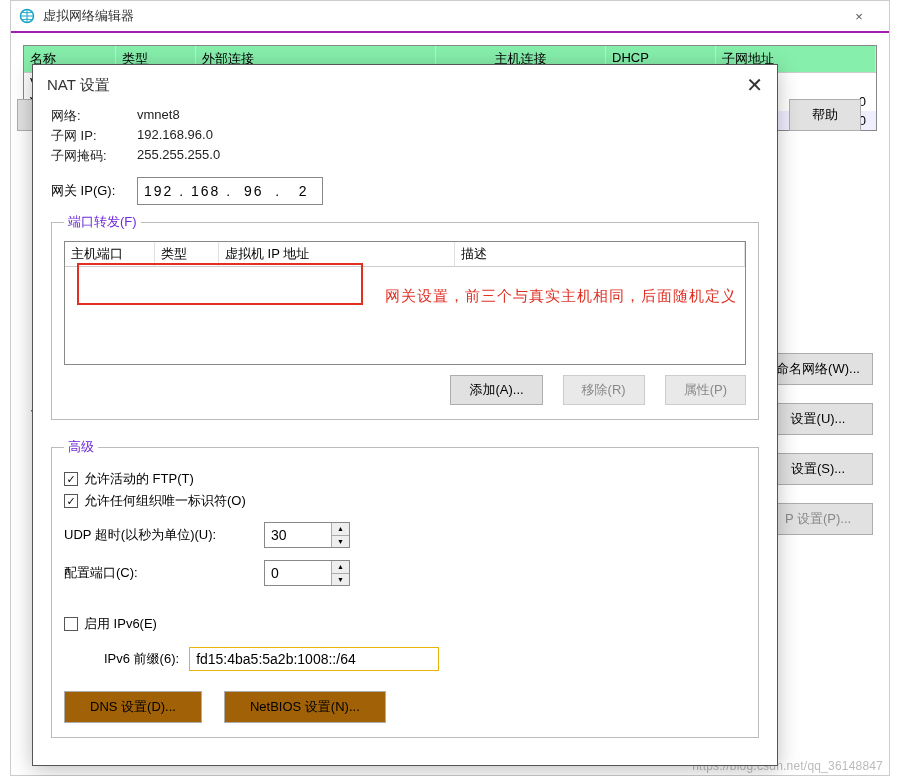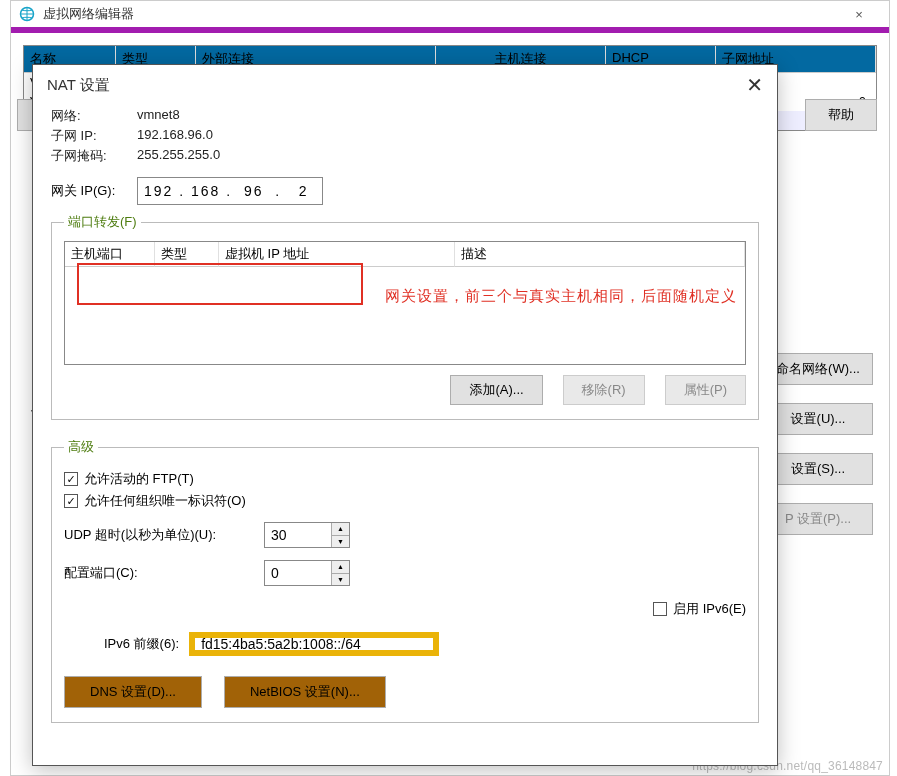--- a/index.html
+++ b/index.html
@@ -7,7 +7,7 @@
 
   
   .parent-window { position: absolute; left: 10px; top: 0; width: 880px; height: 776px; background: #fff; border: 1px solid #ccc; }
-  .parent-titlebar { height: 32px; display: flex; align-items: center; padding: 0 8px; border-bottom: 6px solid #a21caf; }
+  .parent-titlebar { height: 32px; display: flex; align-items: center; padding: 0 8px; border-bottom: 2px solid #a21caf; }
   .parent-icon { width: 16px; height: 16px; margin-right: 8px; }
   .parent-title { flex: 1; color: #333; }
   .parent-close { width: 44px; height: 100%; display: flex; align-items: center; justify-content: center; color: #555; }

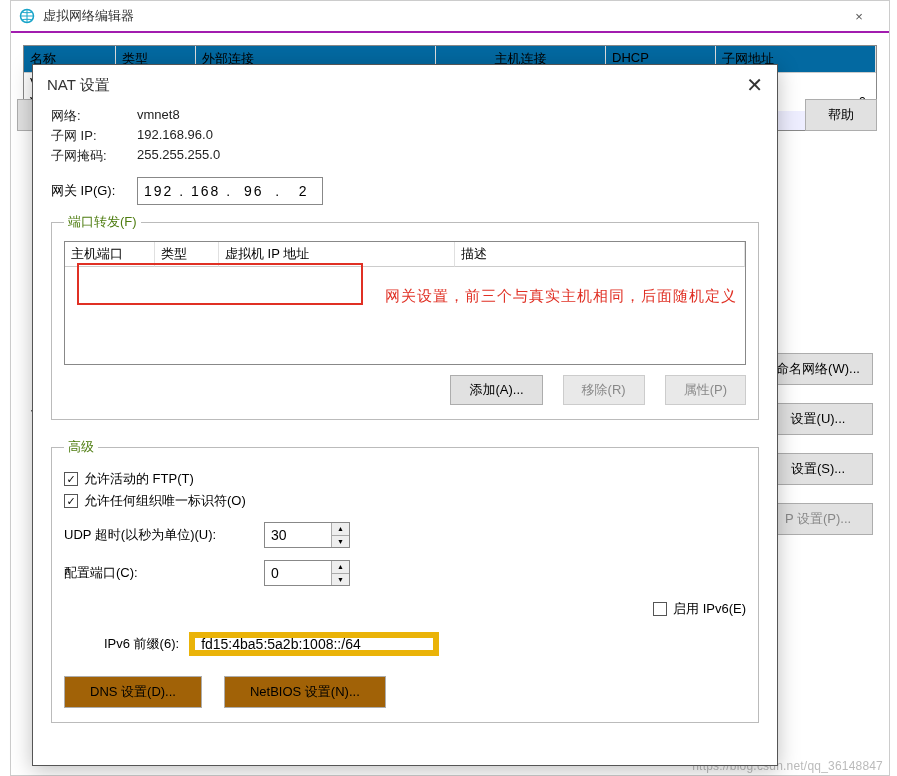--- a/index.html
+++ b/index.html
@@ -15,7 +15,7 @@
   .parent-body { padding: 12px; position: relative; }
 
   .net-table { border: 1px solid #888; width: 100%; }
-  .net-header { display: flex; background: #0369a1; border-bottom: 1px solid #ccc; }
+  .net-header { display: flex; background: #86efac; border-bottom: 1px solid #ccc; }
   .net-header > div { padding: 4px 6px; font-size: 13px; border-right: 1px solid #ddd; }
   .net-rows { }
   .net-row { display: flex; }

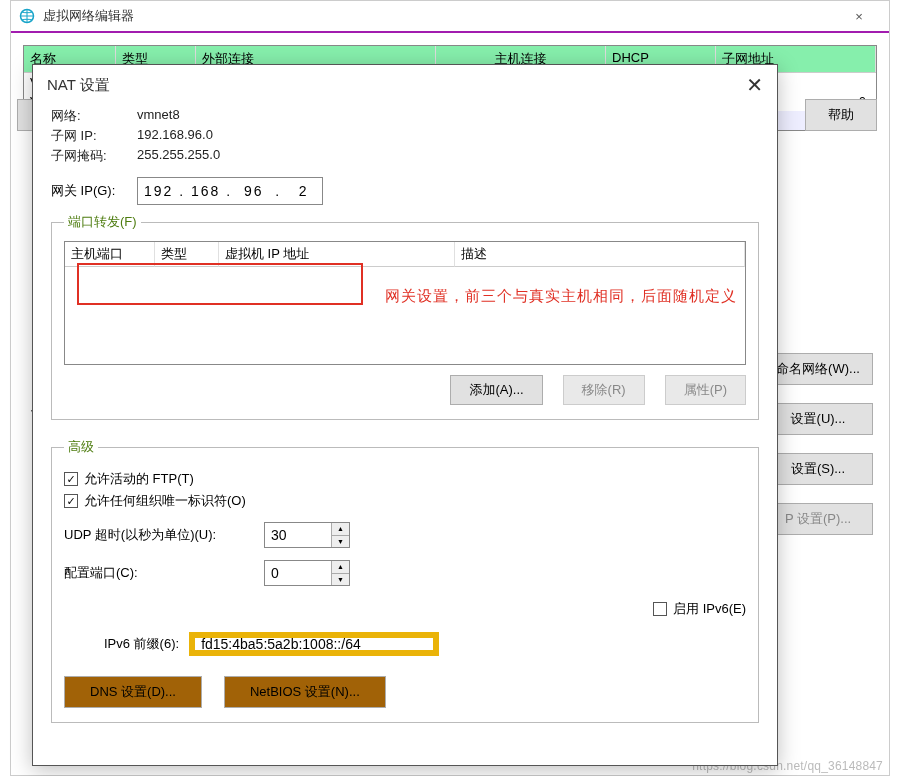--- a/index.html
+++ b/index.html
@@ -31,7 +31,7 @@
   .side-btn { text-align: center; padding: 6px 0; background: #e1e1e1; border: 1px solid #adadad; font-size: 13px; }
   .side-buttons .side-btn:nth-child(4) { color: #888; }
   .bottom-btn { padding: 6px 14px; background: #e1e1e1; border: 1px solid #adadad; }
-  .help-btn { position: absolute; right: 12px; bottom: 12px; padding: 6px 22px; background: #e1e1e1; border: 1px solid #adadad; }
+  .help-btn { position: absolute; right: 28px; bottom: 12px; padding: 6px 22px; background: #e1e1e1; border: 1px solid #adadad; }
 
   .watermark { position: absolute; right: 6px; bottom: 2px; color: #bbb; font-size: 12px; letter-spacing: 0.2px; }
 

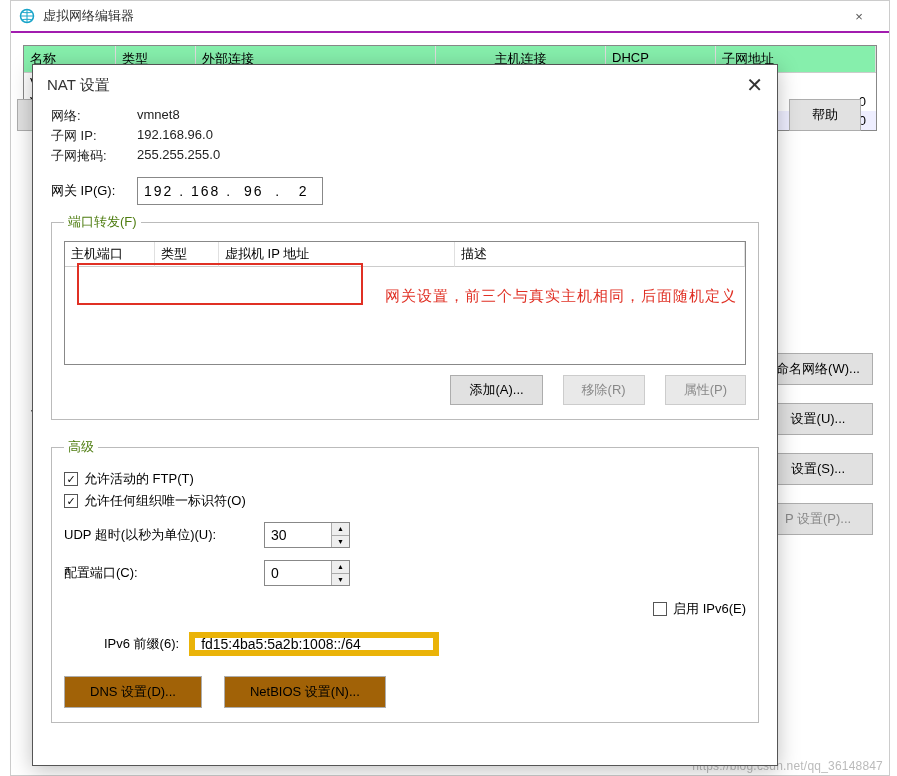--- a/index.html
+++ b/index.html
@@ -53,7 +53,7 @@
   .red-note { position: absolute; left: 352px; top: 222px; color: #e03024; font-size: 15px; white-space: nowrap; letter-spacing: 1px; }
 
   fieldset { border: 1px solid #bbb; margin: 0; padding: 10px 12px 14px 12px; }
-  legend { padding: 0 4px; color: #4d7c0f; }
+  legend { padding: 0 4px; color: #6d28d9; }
 
   .pf-fieldset { margin-top: 8px; }
   .pf-table { border: 1px solid #888; width: 100%; height: 124px; background: #fff; }

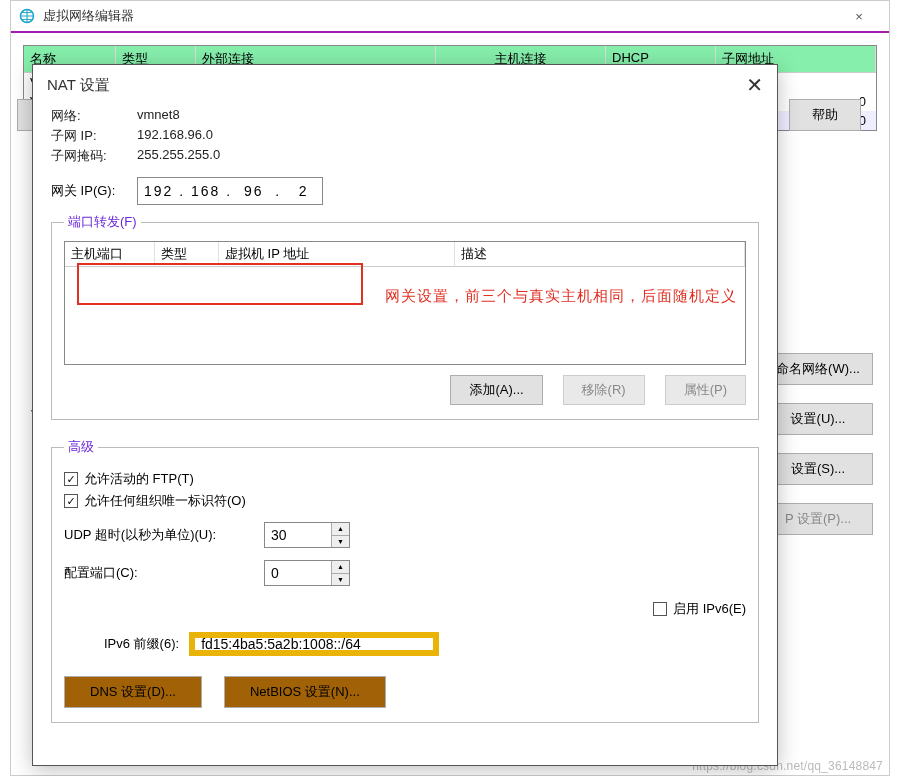--- a/index.html
+++ b/index.html
@@ -233,7 +233,7 @@
         </div>
       </div>
 
-      <div class="chk-row" style="margin-top:14px;justify-content:flex-end;">
+      <div class="chk-row" style="margin-top:29px;">
         <span class="checkbox"></span>
         <span>启用 IPv6(E)</span>
       </div>

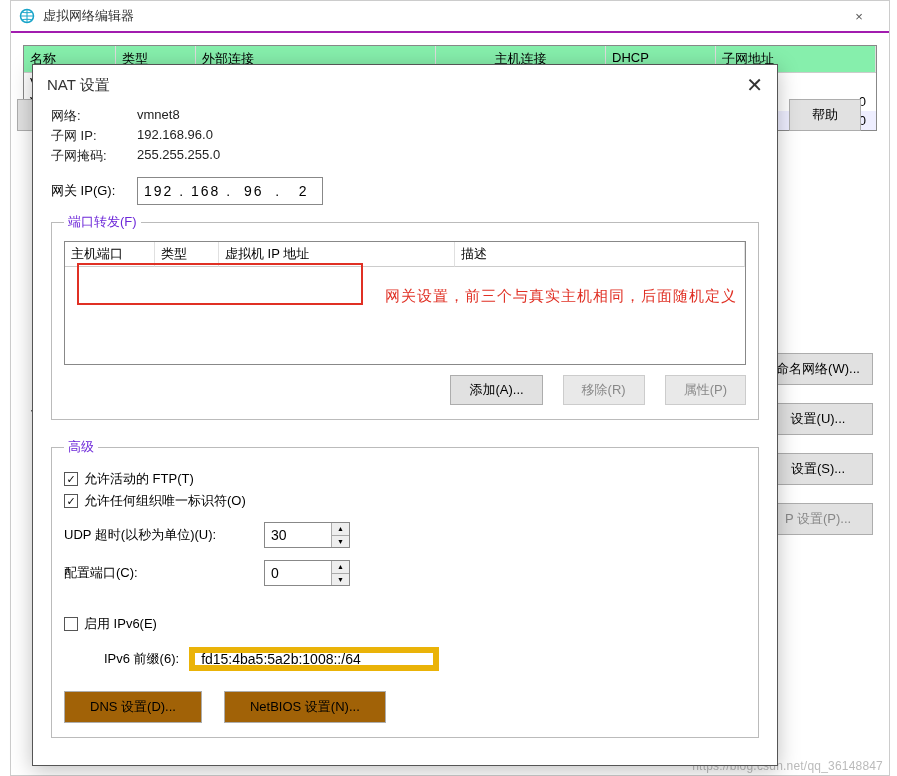--- a/index.html
+++ b/index.html
@@ -81,7 +81,7 @@
   .spinner .arrows div:last-child { border-bottom:none; }
 
   .ipv6-row { display:flex; align-items:center; gap:10px; margin-top: 14px; margin-left: 40px; }
-  .ipv6-input { width: 250px; height: 24px; border:6px solid #eab308; padding: 0 6px; font-size: 14px; }
+  .ipv6-input { width: 250px; height: 24px; border:1px solid #eab308; padding: 0 6px; font-size: 14px; }
 
   .adv-buttons { margin-top: 20px; display:flex; gap: 22px; }
   .adv-btn { padding: 6px 25px; background:#a16207; border:1px solid #adadad; }

